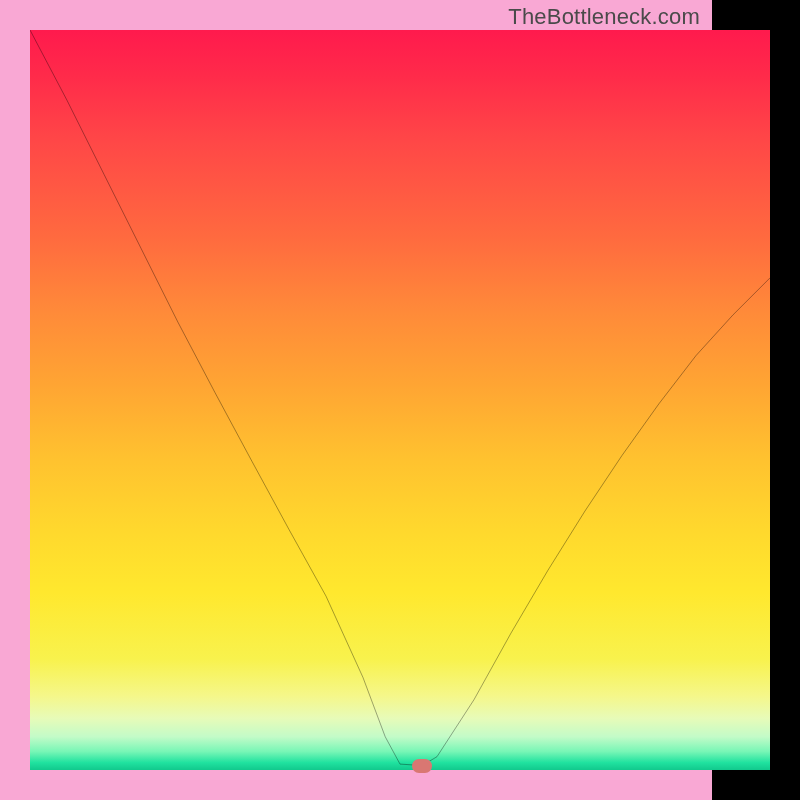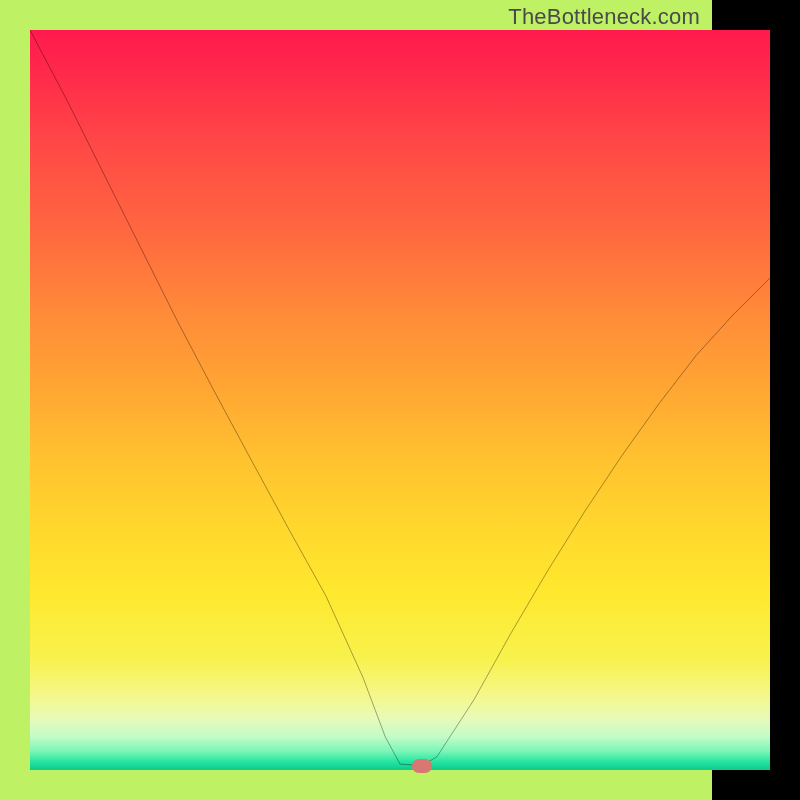--- a/index.html
+++ b/index.html
@@ -15,7 +15,7 @@
     position: relative;
     width: 712px;
     height: 800px;
-    background: #bef264;
+    background: #f9a8d4;
   }
   .watermark {
     position: absolute;

